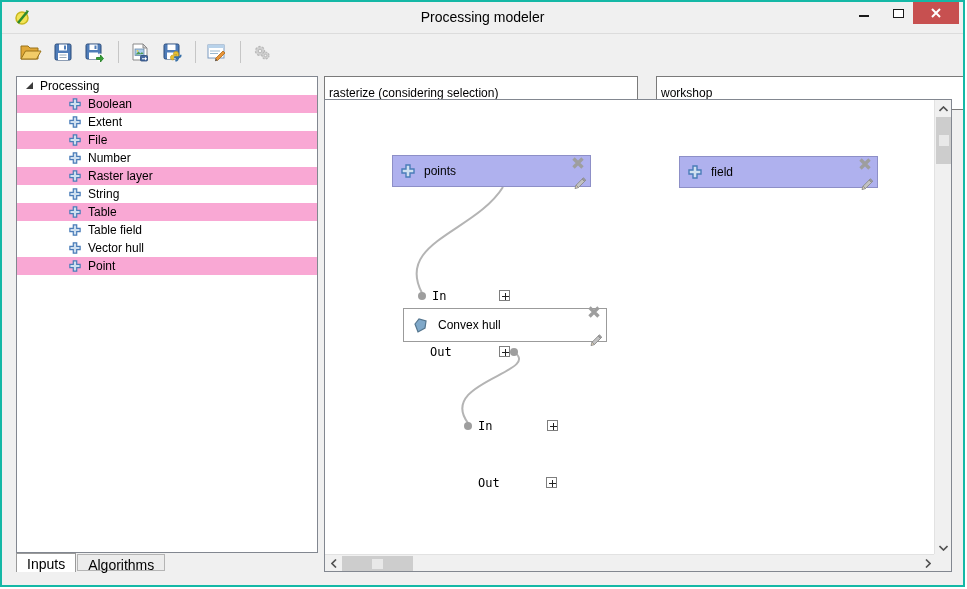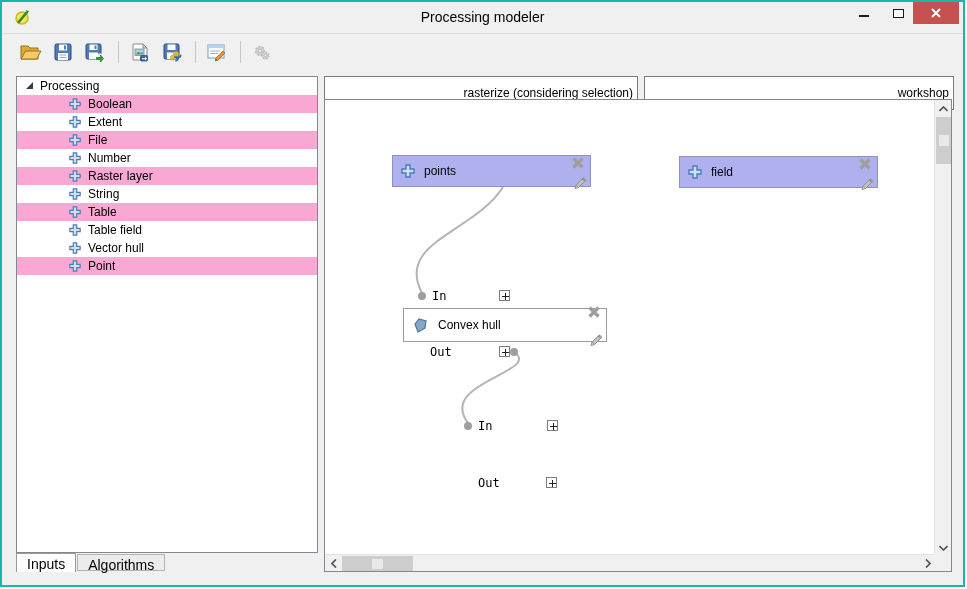--- a/index.html
+++ b/index.html
@@ -38,7 +38,7 @@
   .tab.inactive { background:#ececec; border:1px solid #b4b4b4; height:17px; margin-top:1px; margin-left:1px; }
   
   .field-row { position:absolute; left:322px; top:74px; width:628px; height:21px; }
-  .txt { position:absolute; top:0; height:29px; border:1px solid #7a7a7a; background:#fff; font-family:"Liberation Sans",sans-serif; font-size:12px; padding:16px 4px;text-align:right; }
+  .txt { position:absolute; top:0; height:29px; border:1px solid #7a7a7a; background:#fff; font-family:"Liberation Sans",sans-serif; font-size:12px; padding:16px 4px; }
   .txt1 { left:0; width:314px; }
   .txt2 { left:320px; width:310px; }
   

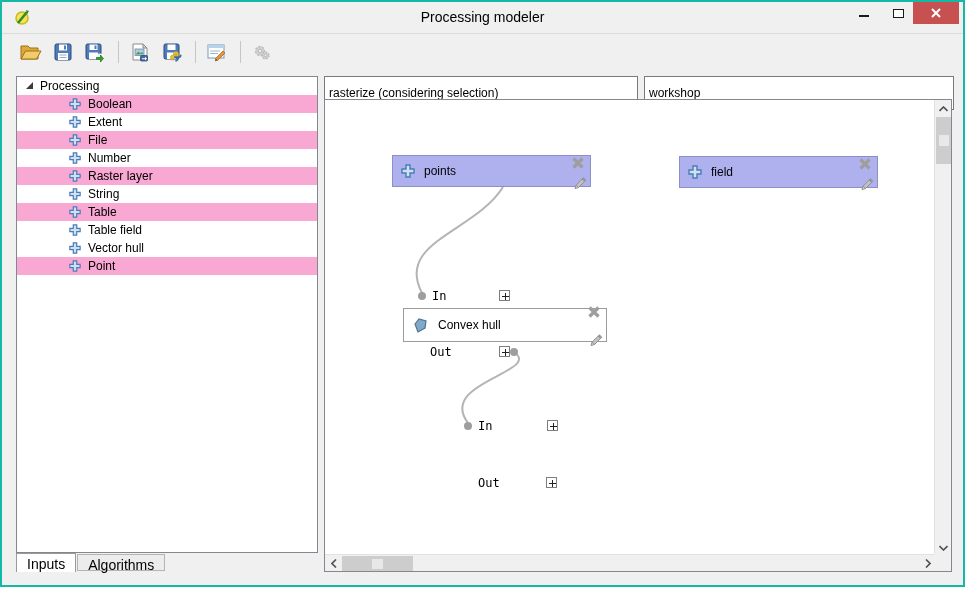--- a/index.html
+++ b/index.html
@@ -40,7 +40,7 @@
   .field-row { position:absolute; left:322px; top:74px; width:628px; height:21px; }
   .txt { position:absolute; top:0; height:29px; border:1px solid #7a7a7a; background:#fff; font-family:"Liberation Sans",sans-serif; font-size:12px; padding:16px 4px; }
   .txt1 { left:0; width:314px; }
-  .txt2 { left:320px; width:310px; }
+  .txt2 { left:332px; width:310px; }
   
   .canvas { position:absolute; left:322px; top:97px; width:628px; height:473px; background:#fff; border:1px solid #828790; }
   .canvas-inner { position:absolute; left:0; top:0; width:592px; height:455px; overflow:hidden; }

